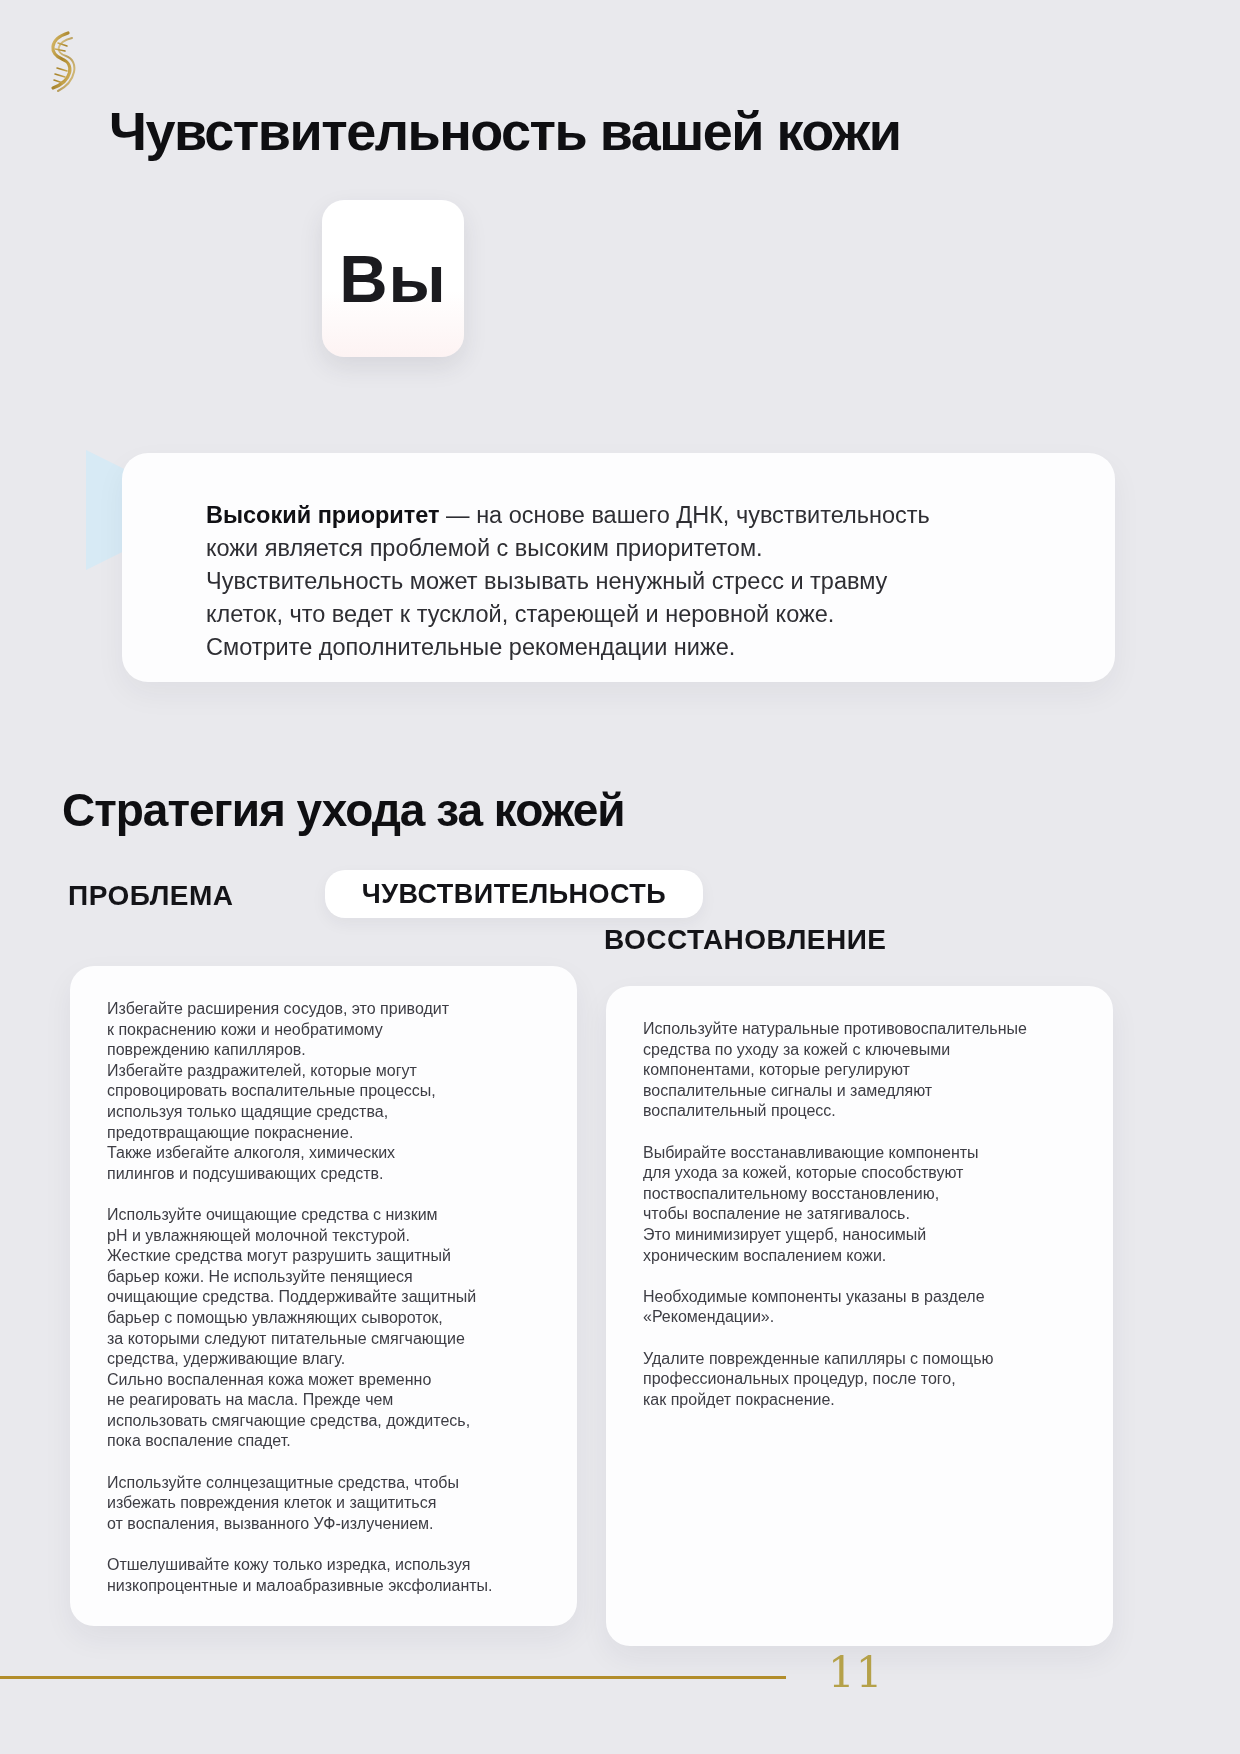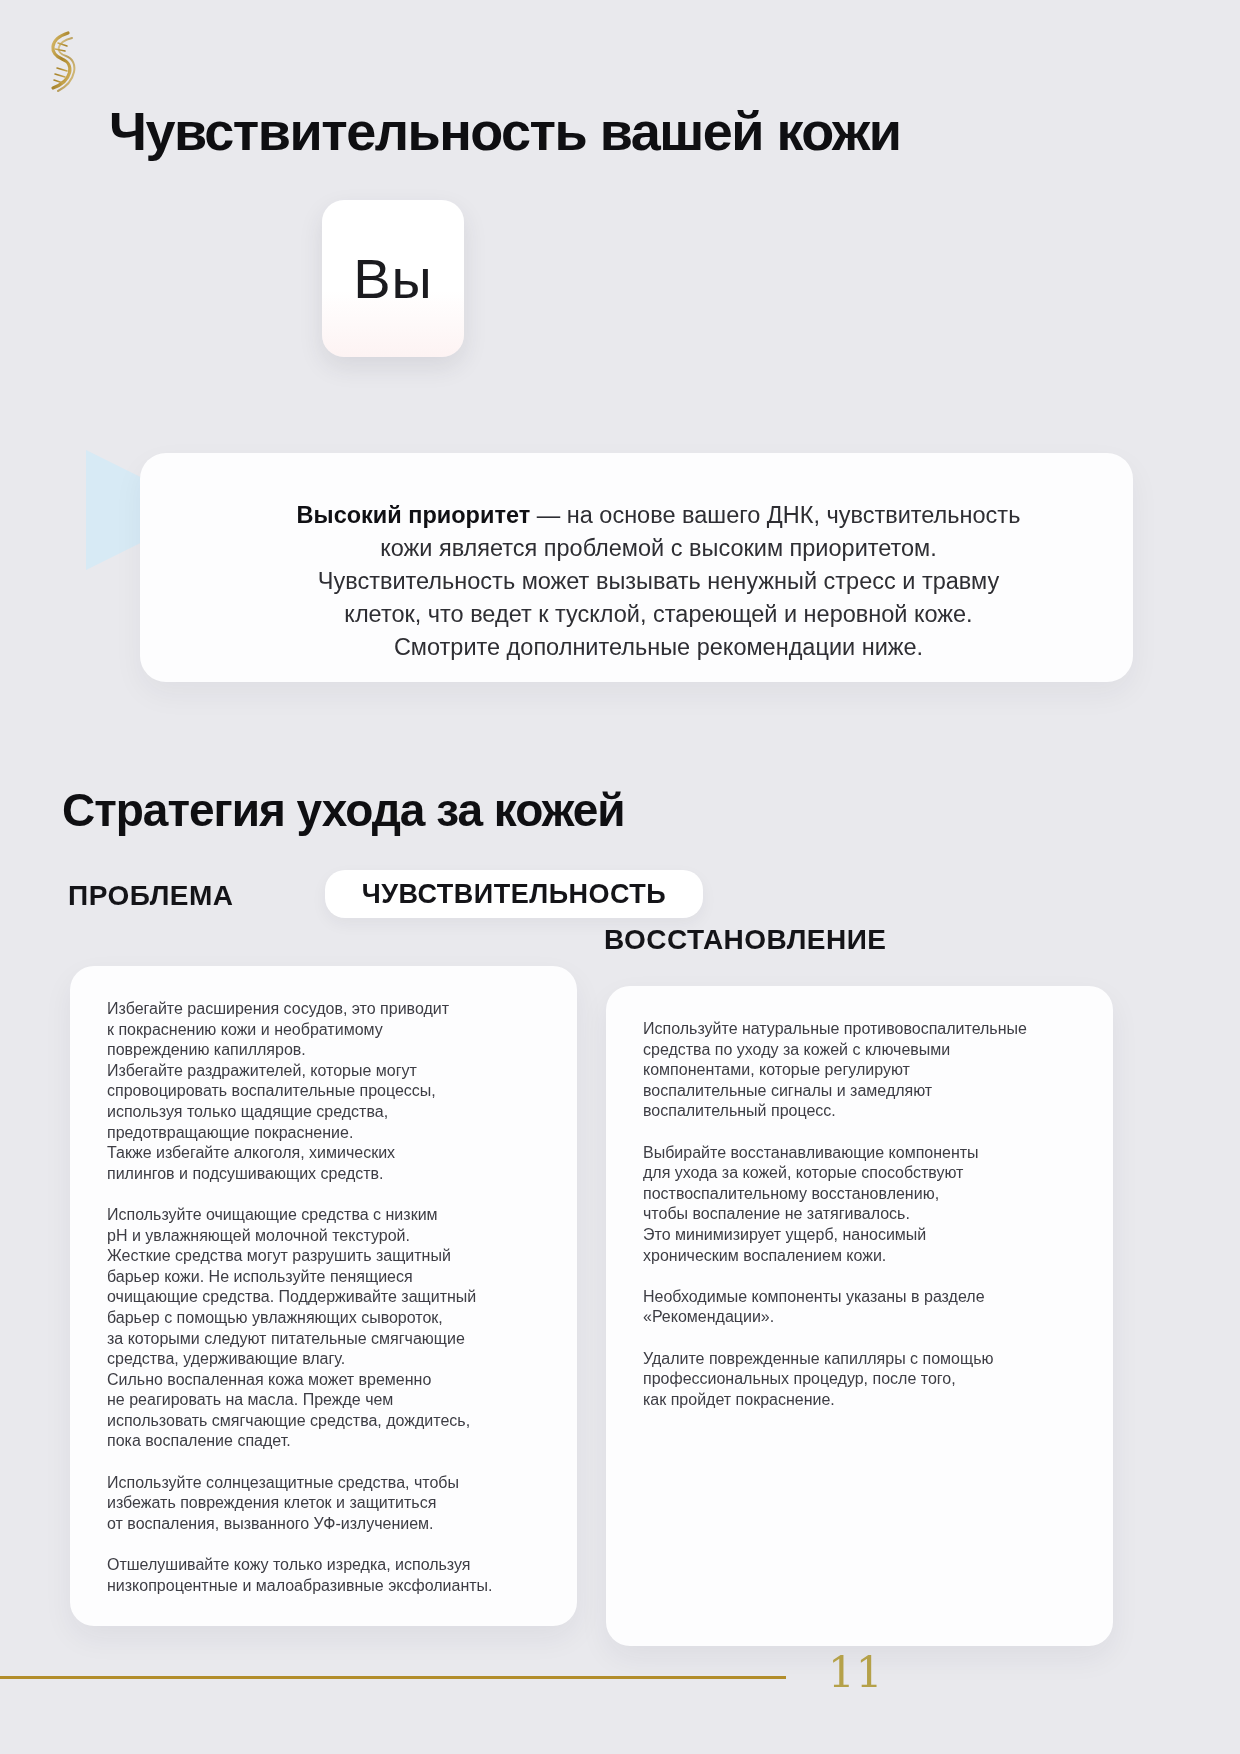--- a/index.html
+++ b/index.html
@@ -34,7 +34,7 @@
     display: flex; align-items: center; justify-content: center;
     z-index: 3;
   }
-  .vy-card span { font-size: 56px; font-weight: 400; color: #1b1b1f; letter-spacing: 1px; }
+  .vy-card span { font-size: 67px; font-weight: 700; color: #1b1b1f; letter-spacing: 1px; }
 
   
   .risk-bar {

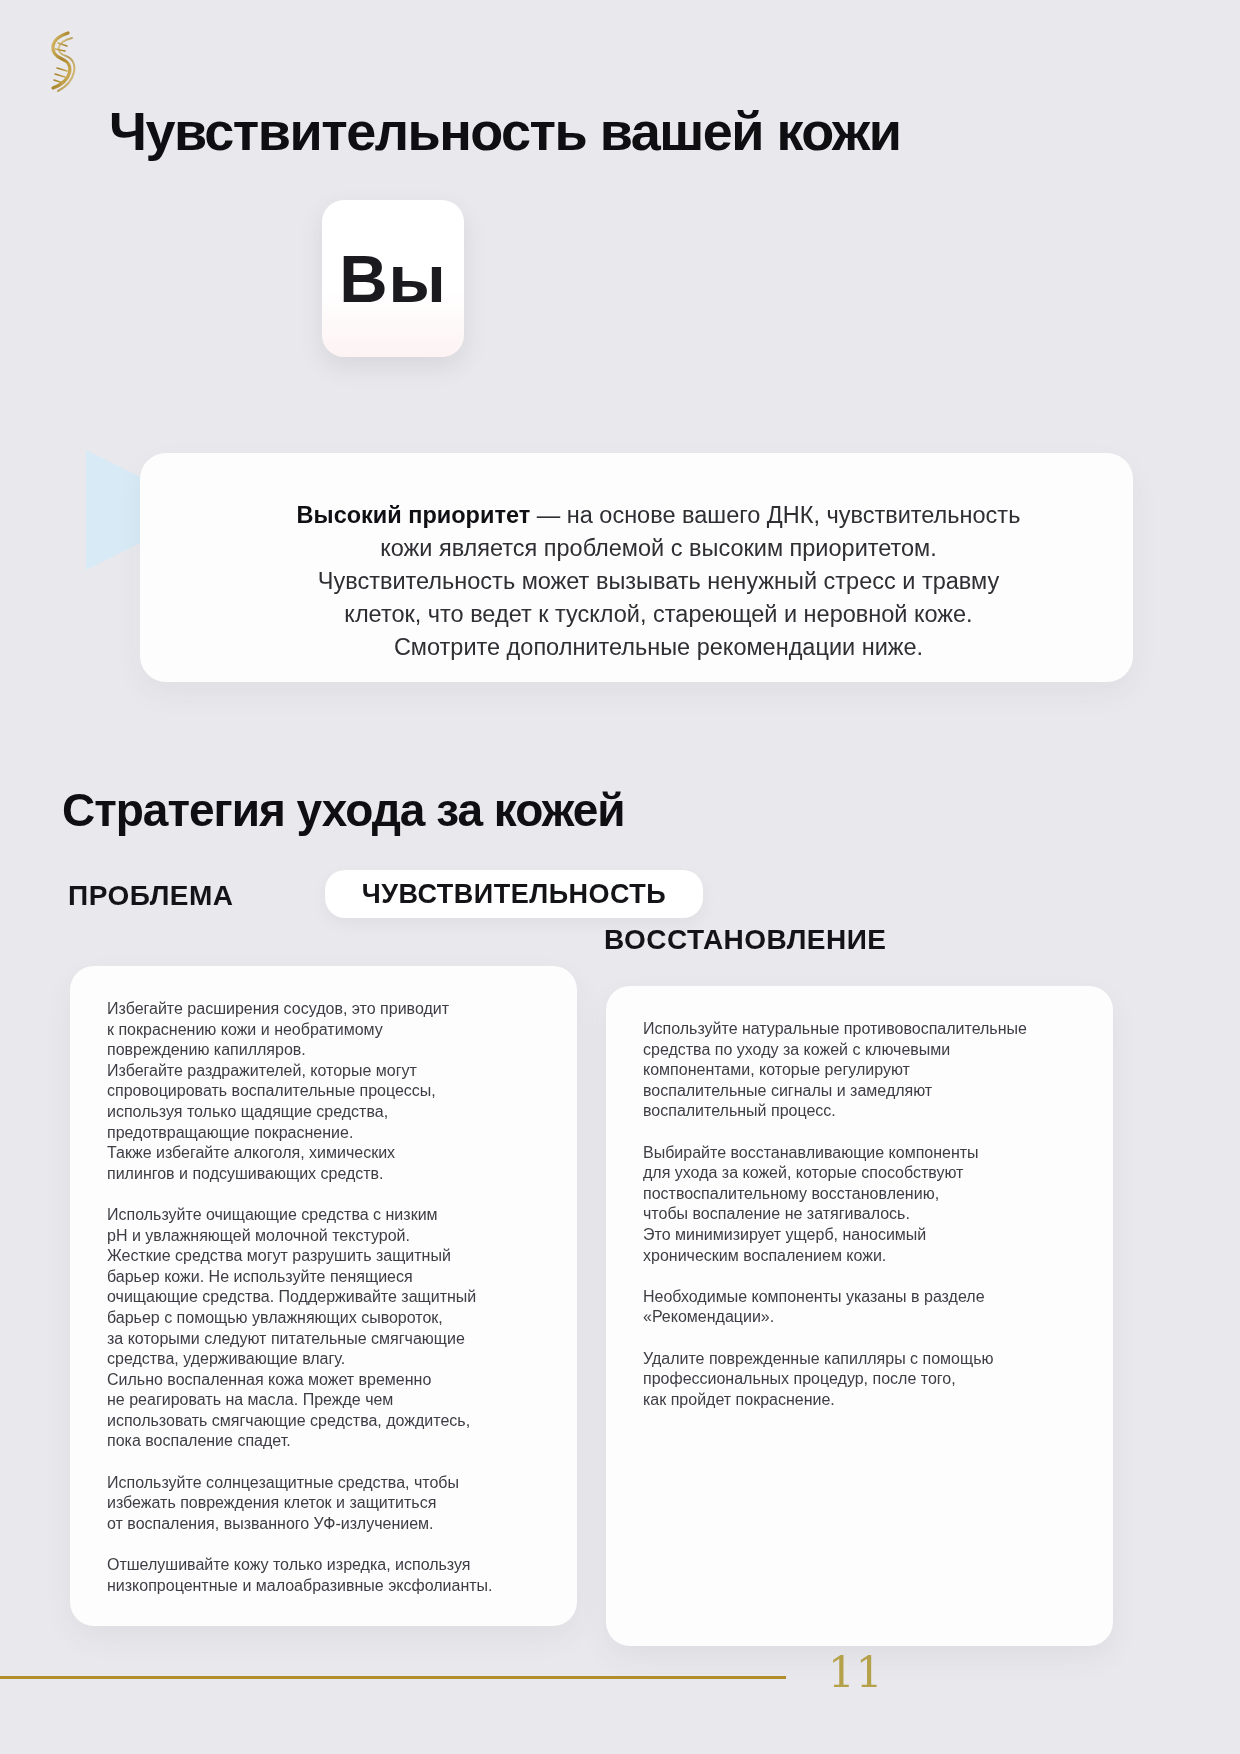--- a/index.html
+++ b/index.html
@@ -56,12 +56,11 @@
   
   .callout-tri { position: absolute; left: 84px; top: 449px; z-index: 1; }
   .callout {
-    position: absolute; left: 140px; top: 453px; width: 993px; height: 229px;
+    position: absolute; left: 122px; top: 453px; width: 993px; height: 229px;
     background: #fdfdfe; border-radius: 26px;
     box-shadow: 0 12px 30px rgba(40,40,60,0.05);
     padding: 46px 40px 0 84px;
     z-index: 2;
-    text-align: center;
   }
   .callout p {
     font-size: 23.5px; line-height: 33px; color: #2e2e33; white-space: pre-line;

